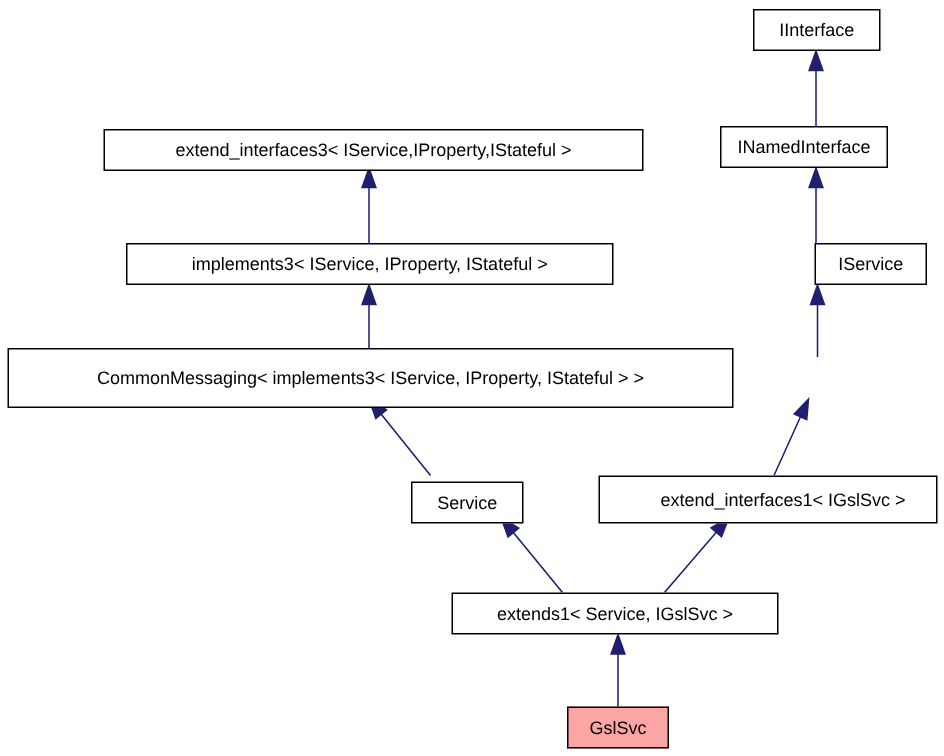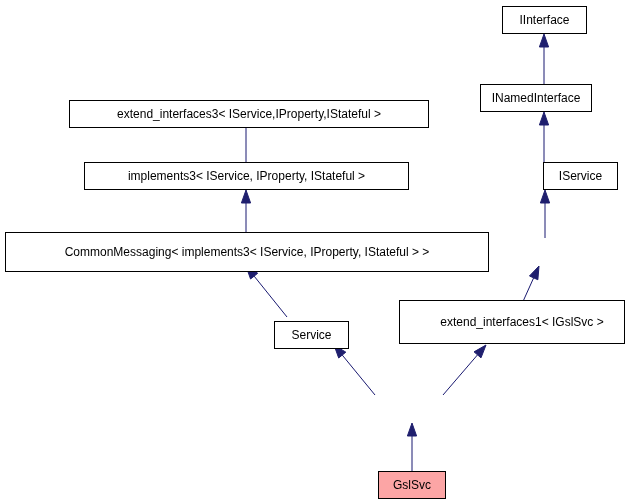--- a/index.html
+++ b/index.html
@@ -98,7 +98,7 @@
     <div class="node" style="left: 480px; top: 84px; width: 112px; height: 28px;">
       <span class="node-label">INamedInterface</span>
     </div>
-    <div class="node" style="left: 69px; top: 100px; width: 360px; height: 28px;">
+    <div class="node" style="left: 69px; top: 86px; width: 360px; height: 28px;">
       <span class="node-label">extend_interfaces3&lt; IService,IProperty,IStateful &gt;</span>
     </div>
     <div class="node" style="left: 507px; top: 162px; width: 75px; height: 28px; margin-left: 36px;">

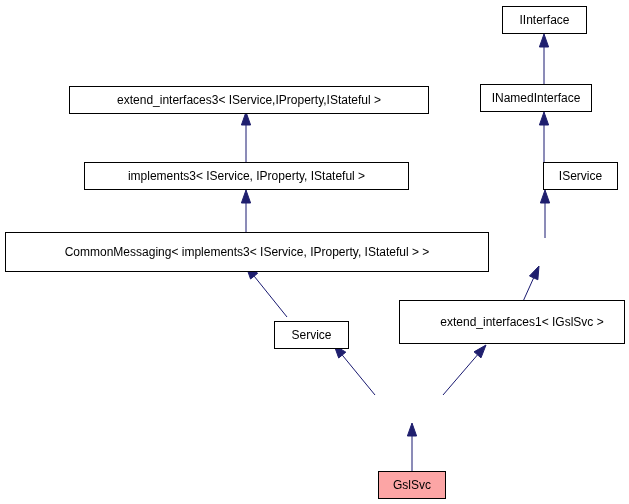--- a/index.html
+++ b/index.html
@@ -113,7 +113,7 @@
     <div class="node" style="left: 274px; top: 321px; width: 75px; height: 28px;">
       <span class="node-label">Service</span>
     </div>
-    <div class="node" style="left: 399px; top: 300px; width: 226px; height: 44px; padding-left: 20px;">
+    <div class="node" style="left: 399px; top: 317px; width: 226px; height: 32px; padding-left: 20px;">
       <span class="node-label">extend_interfaces1&lt; IGslSvc &gt;</span>
     </div>
     <div class="node highlight" style="left: 378px; top: 471px; width: 68px; height: 28px;">

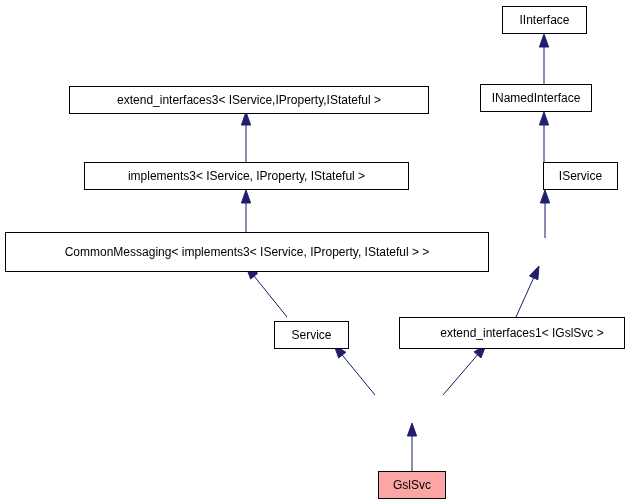--- a/index.html
+++ b/index.html
@@ -116,6 +116,9 @@
     <div class="node" style="left: 399px; top: 317px; width: 226px; height: 32px; padding-left: 20px;">
       <span class="node-label">extend_interfaces1&lt; IGslSvc &gt;</span>
     </div>
+    <div class="node" style="left: 301px; top: 395px; width: 218px; height: 28px;">
+      <span class="node-label">extends1&lt; Service, IGslSvc &gt;</span>
+    </div>
     <div class="node highlight" style="left: 378px; top: 471px; width: 68px; height: 28px;">
       <span class="node-label">GslSvc</span>
     </div>

